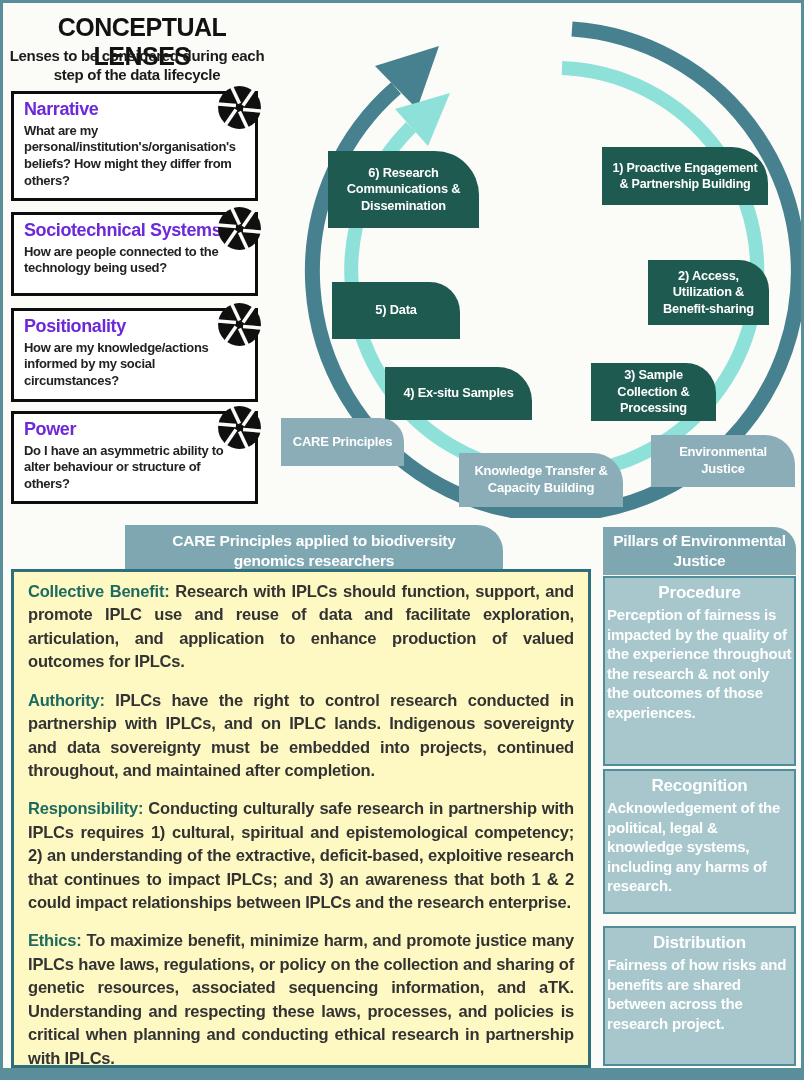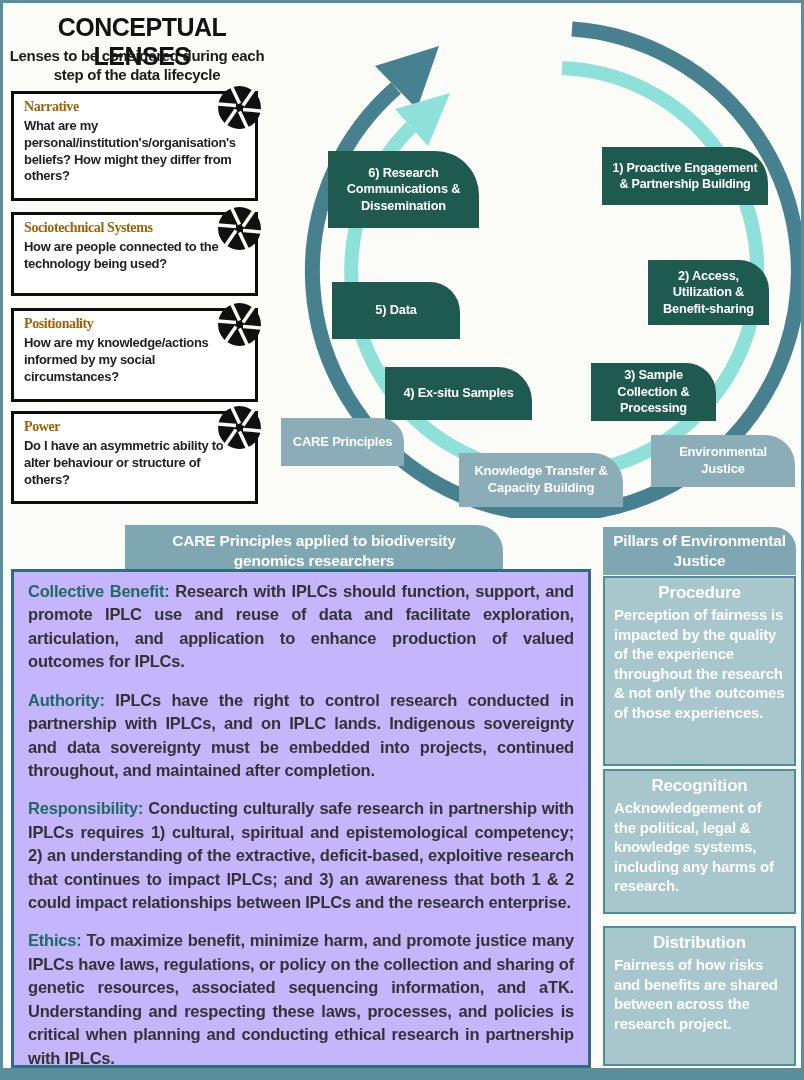--- a/index.html
+++ b/index.html
@@ -24,7 +24,7 @@
   #lens-1{top:209px;height:84px;}
   #lens-2{top:305px;height:94px;}
   #lens-3{top:408px;height:93px;}
-  .lens-name{font-size:14px;font-weight:bold;letter-spacing:-0.4px;color:#a16207;line-height:1.2;font-family:Liberation Serif, serif;}
+  .lens-name{font-size:18px;font-weight:bold;letter-spacing:-0.4px;color:#6d28d9;line-height:1.2;}
   .lens-q{font-size:13px;font-weight:bold;letter-spacing:-0.3px;color:#222;line-height:1.3;margin-top:2px;width:208px;}
   #lens-1 .lens-q, #lens-2 .lens-q{width:218px;}
   .aperture{position:absolute;top:-11px;right:-9px;width:49px;height:49px;}

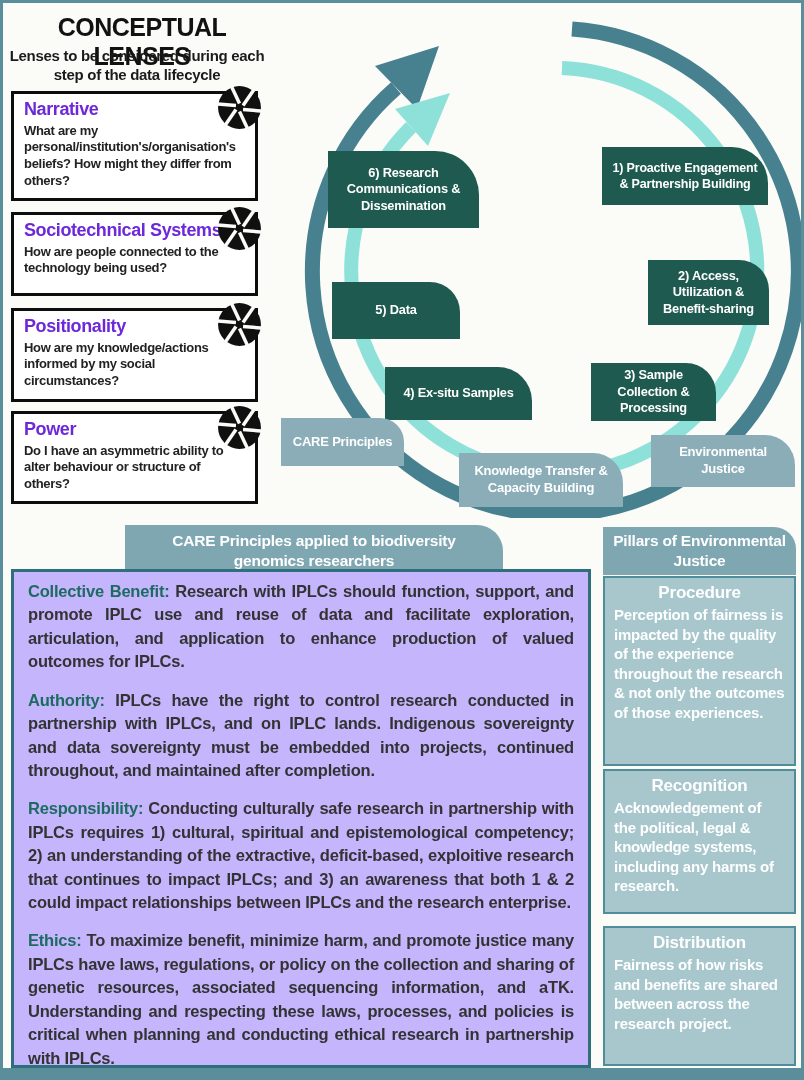--- a/index.html
+++ b/index.html
@@ -53,7 +53,7 @@
   #care-header{left:122px;top:522px;width:378px;height:52px;background:var(--slate-dark,#7fa7b2);
     border-radius:0 26px 0 0;color:#fff;font-weight:bold;font-size:15.5px;letter-spacing:-0.2px;
     display:flex;align-items:center;justify-content:center;text-align:center;line-height:1.3;padding:0 24px;}
-  #care-box{left:8px;top:566px;width:580px;height:499px;background:#c4b5fd;
+  #care-box{left:8px;top:566px;width:580px;height:499px;background:#fef9c3;
     border:3px solid #2f6f7b;padding:8px 14px 6px 14px;}
   .care-para{margin:0 0 15px 0;font-size:16.5px;line-height:1.42;letter-spacing:-0.2px;
     color:#333;font-weight:bold;text-align:justify;}

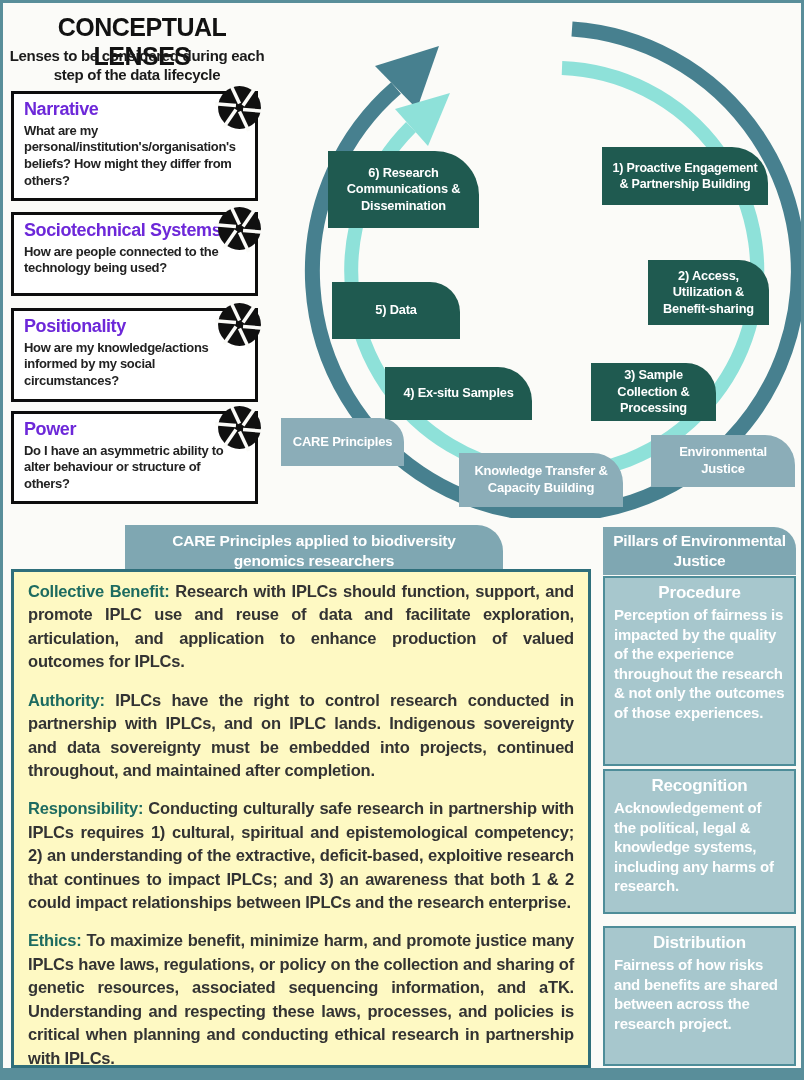--- a/index.html
+++ b/index.html
@@ -64,7 +64,7 @@
     border-radius:0 22px 0 0;color:#fff;font-weight:bold;font-size:15.5px;letter-spacing:-0.2px;
     display:flex;align-items:center;justify-content:center;text-align:center;line-height:1.3;}
   .pillar{left:600px;width:193px;background:var(--pale,#a7c7cd);border:2px solid #4e8d99;
-    padding:4px 9px;color:#fff;}
+    padding:4px 2px;color:#fff;}
   #pillar-0{top:573px;height:190px;}
   #pillar-1{top:766px;height:145px;}
   #pillar-2{top:923px;height:140px;}

